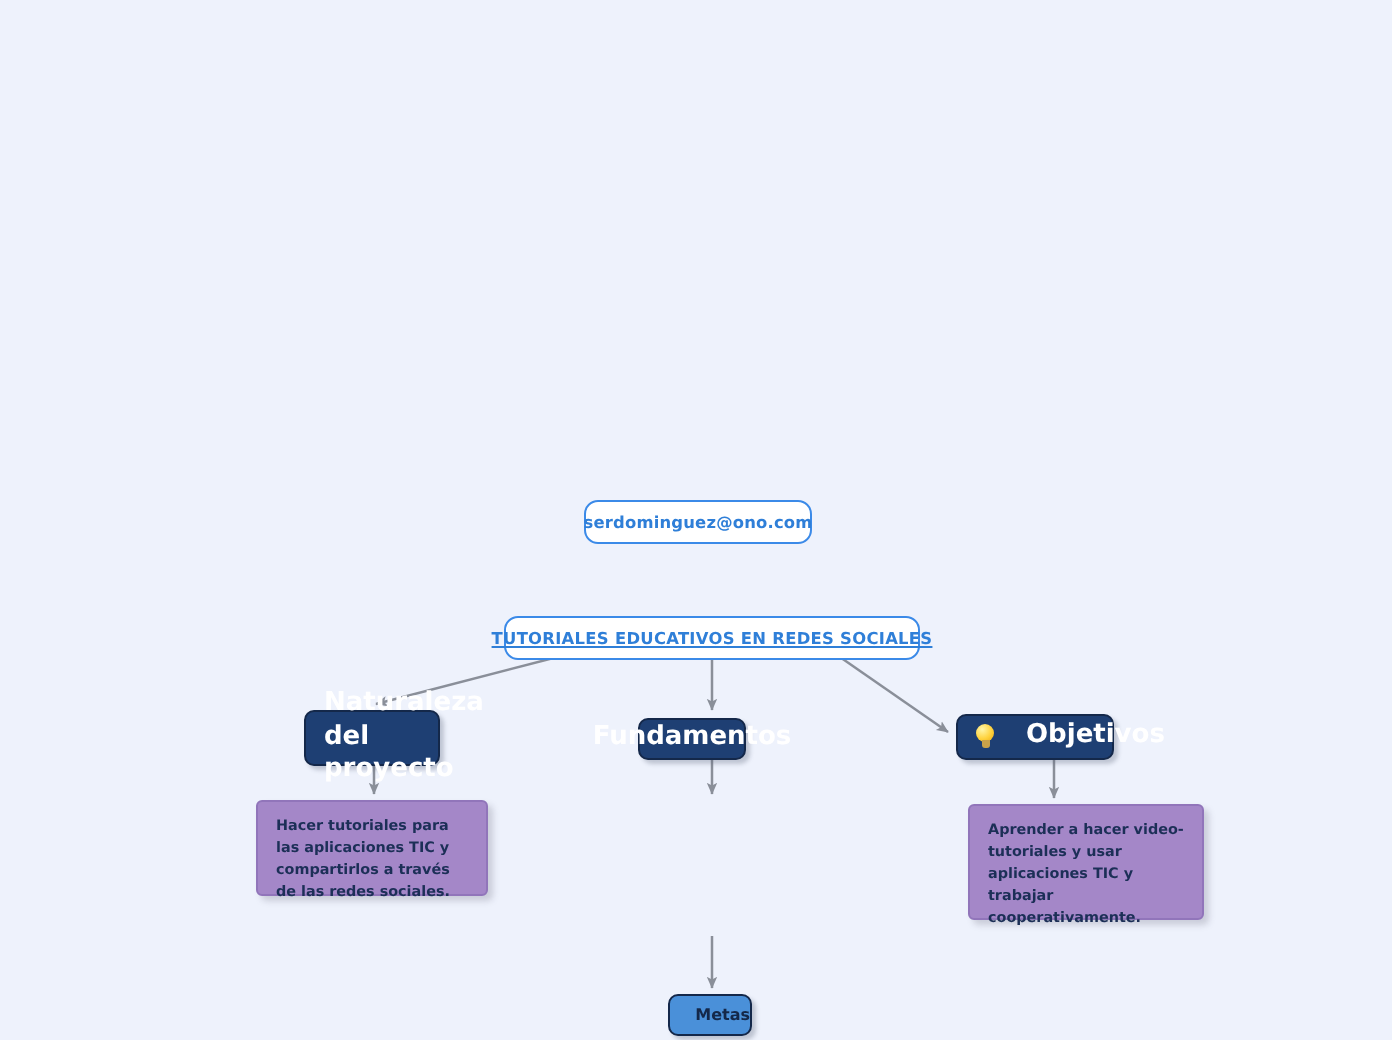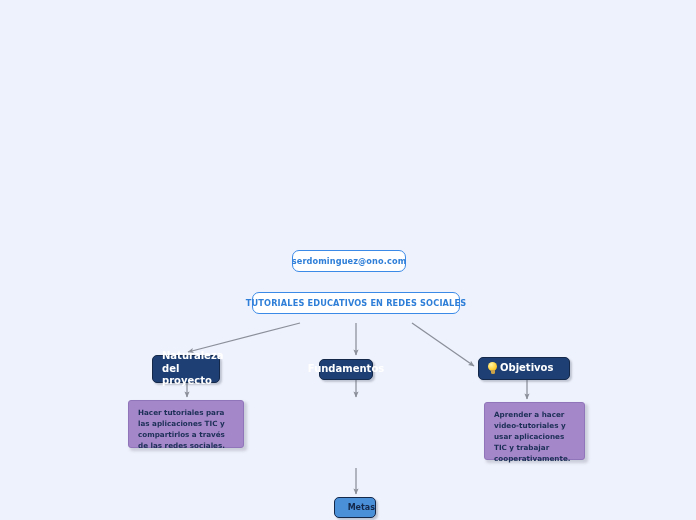--- a/index.html
+++ b/index.html
@@ -57,7 +57,7 @@
   
   .node-root {
     left: 252px;
-    top: 292px;
+    top: 308px;
     width: 208px;
     height: 22px;
     background: #ffffff;
@@ -71,6 +71,7 @@
     font-weight: bold;
     letter-spacing: 0.15px;
     white-space: nowrap;
+    text-decoration: underline;
   }
 
   

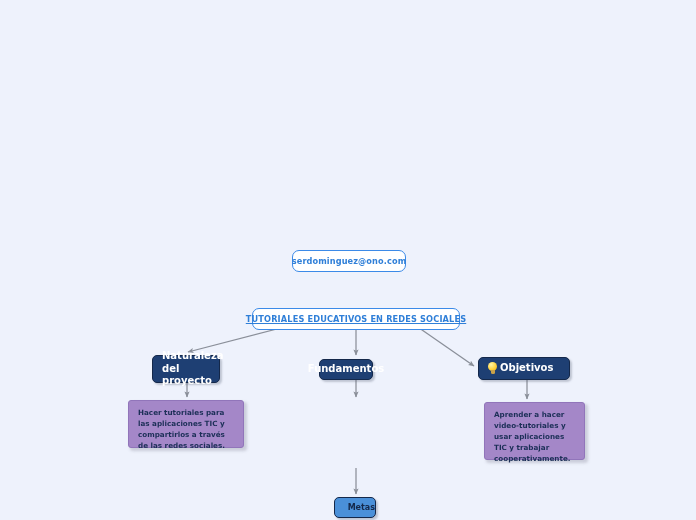--- a/index.html
+++ b/index.html
@@ -80,7 +80,7 @@
     border: 1.3px solid #14284a;
     border-radius: 5px;
     color: #ffffff;
-    font-size: 10px;
+    font-size: 13px;
     font-weight: bold;
     line-height: 1.28;
     display: flex;

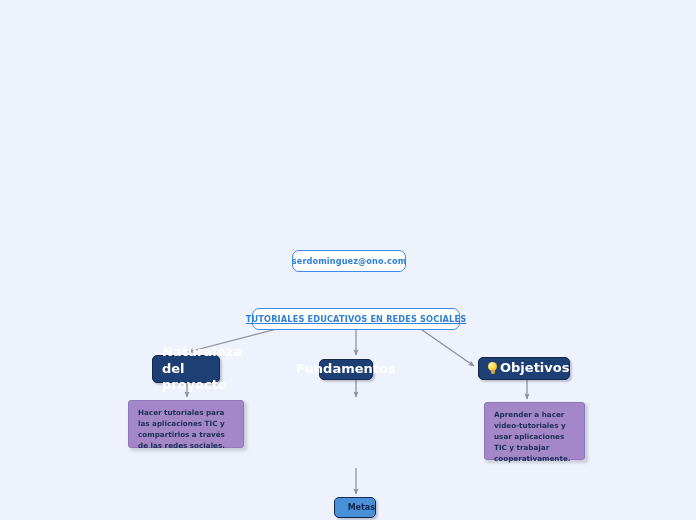--- a/index.html
+++ b/index.html
@@ -104,9 +104,9 @@
   .node-objetivos {
     left: 478px;
     top: 357px;
-    width: 92px;
+    width: 79px;
     height: 23px;
-    gap: 2px;
+    gap: 15px;
     padding: 0 8px;
   }
 

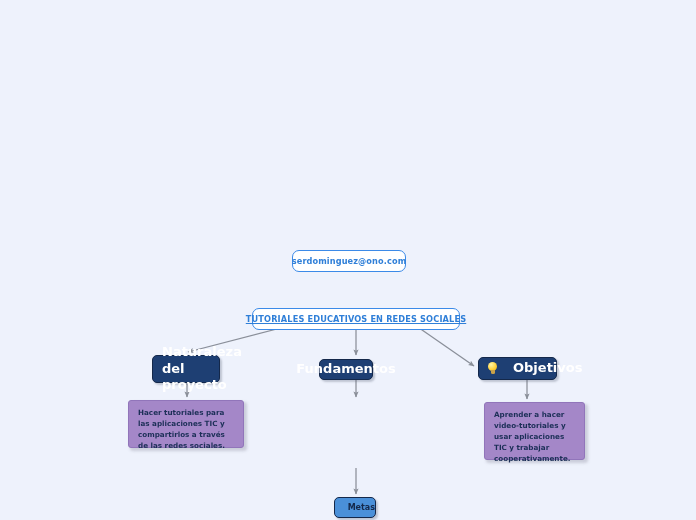--- a/index.html
+++ b/index.html
@@ -162,7 +162,7 @@
   .detail-objetivos {
     left: 484px;
     top: 402px;
-    width: 101px;
+    width: 118px;
     height: 58px;
   }
 

